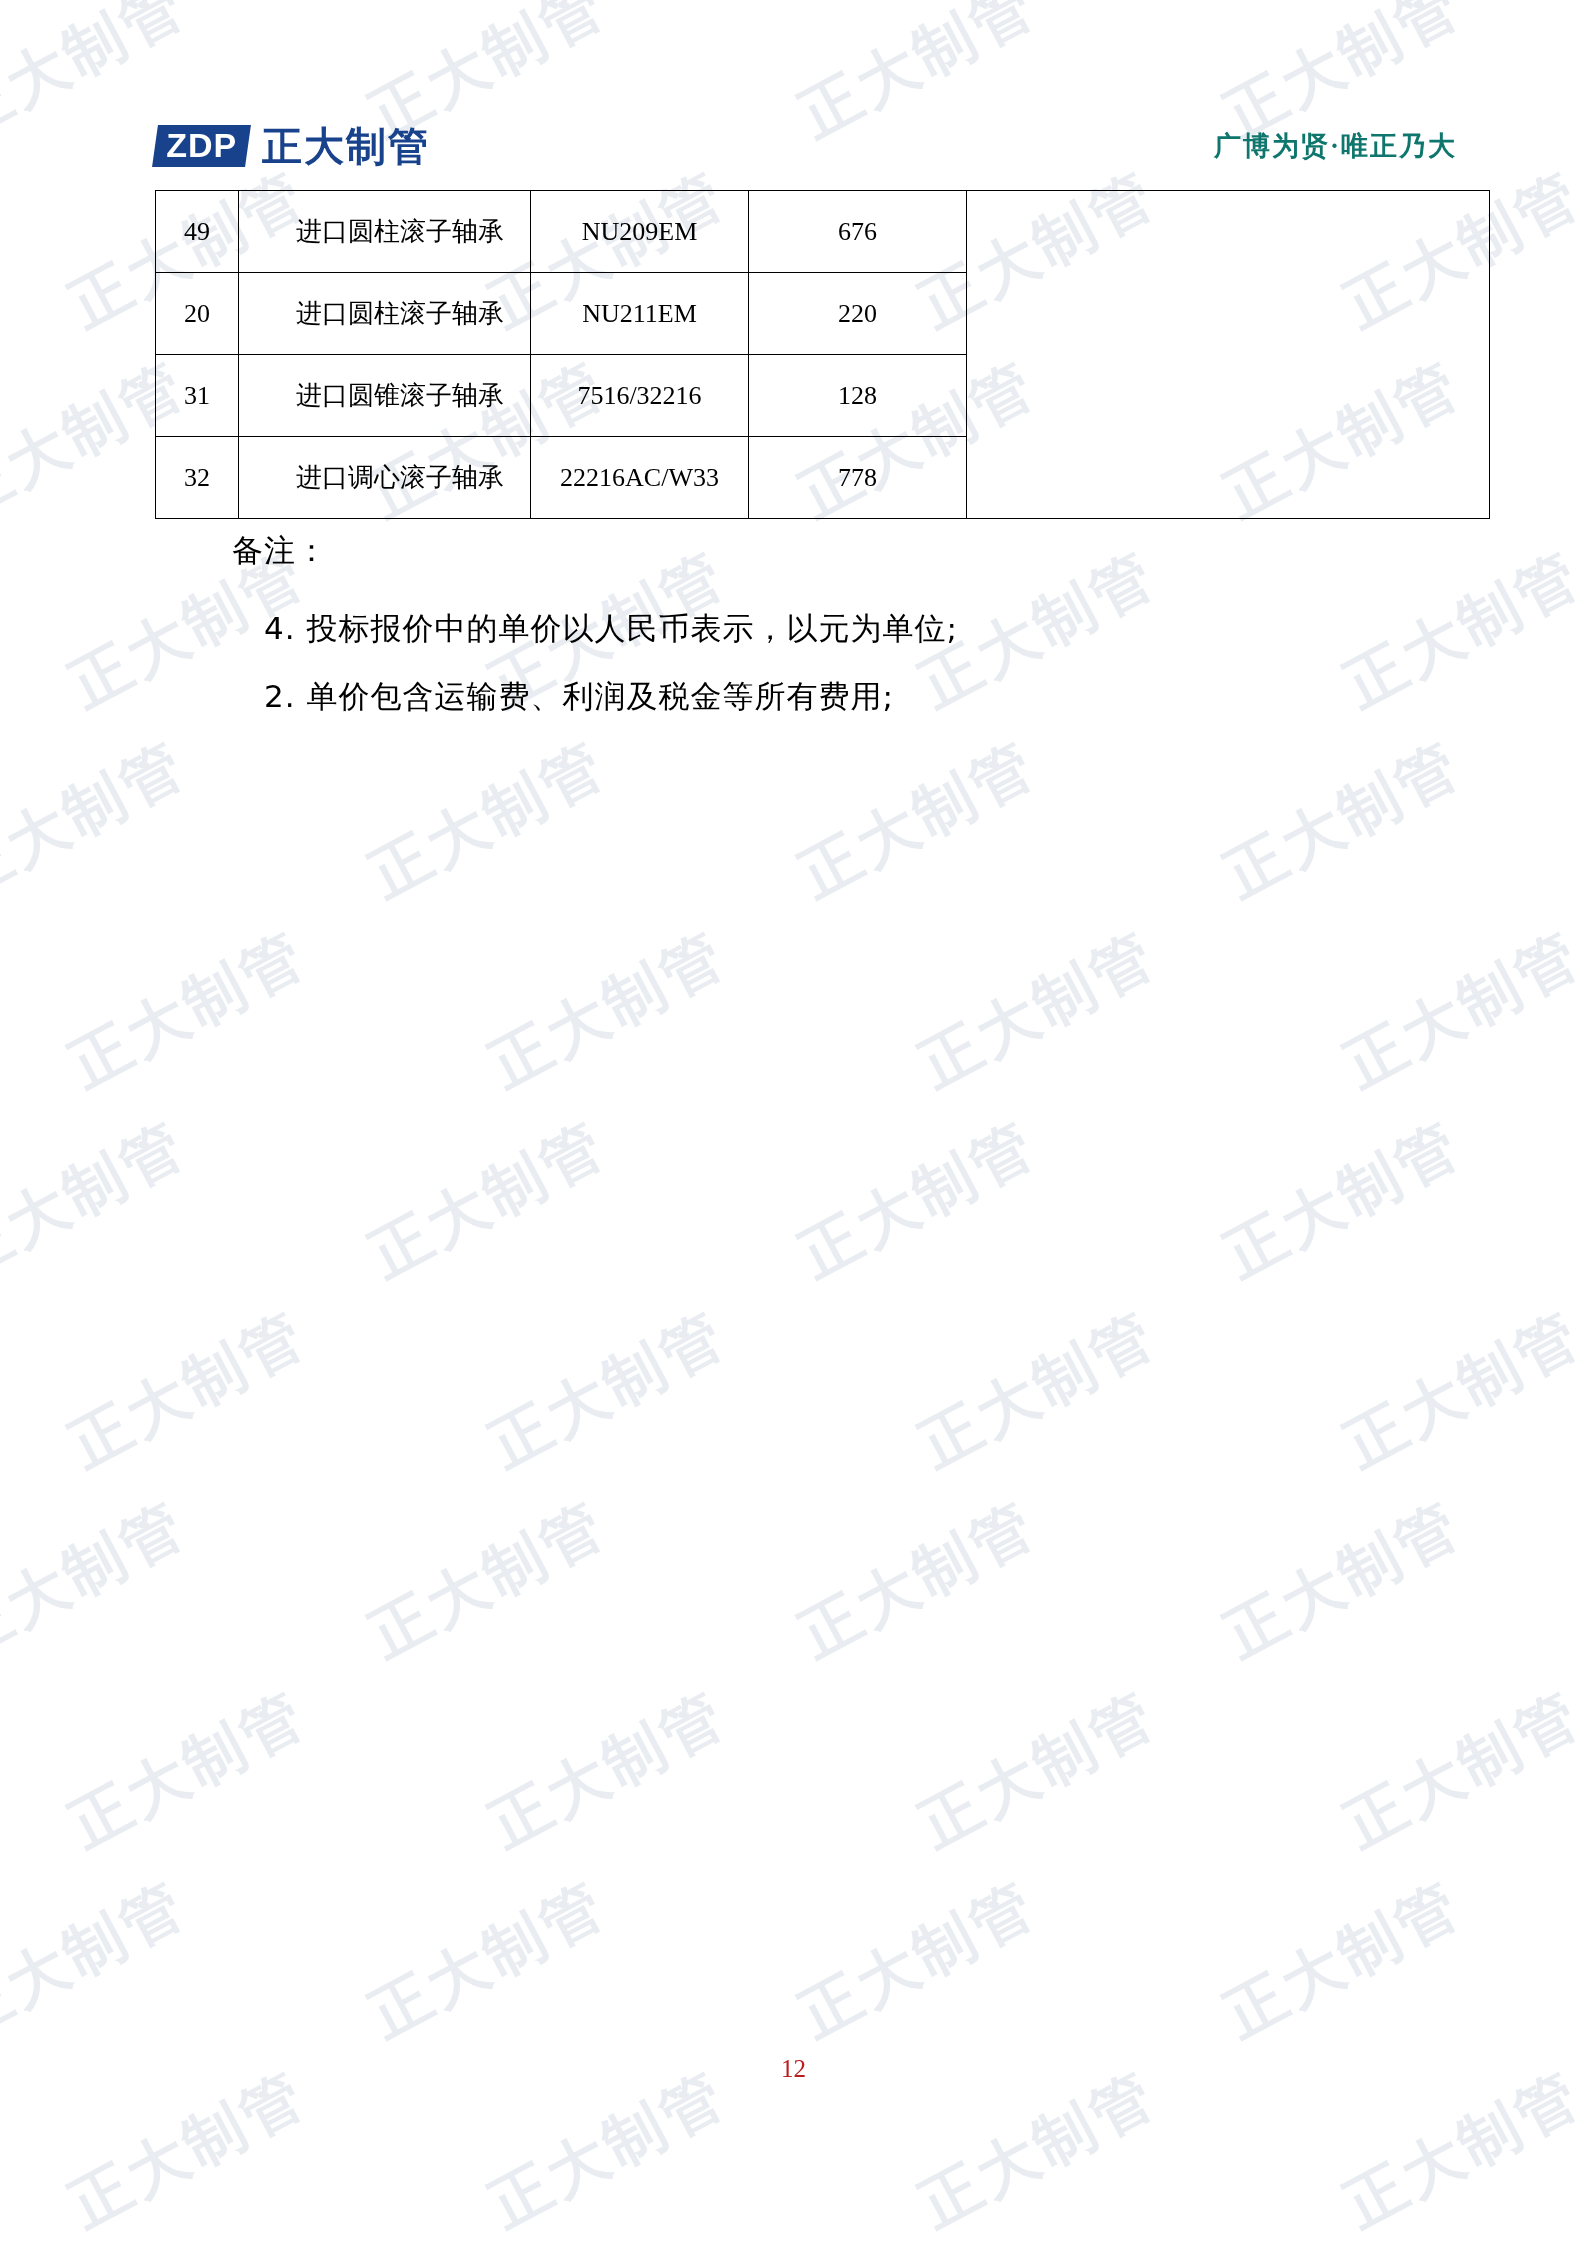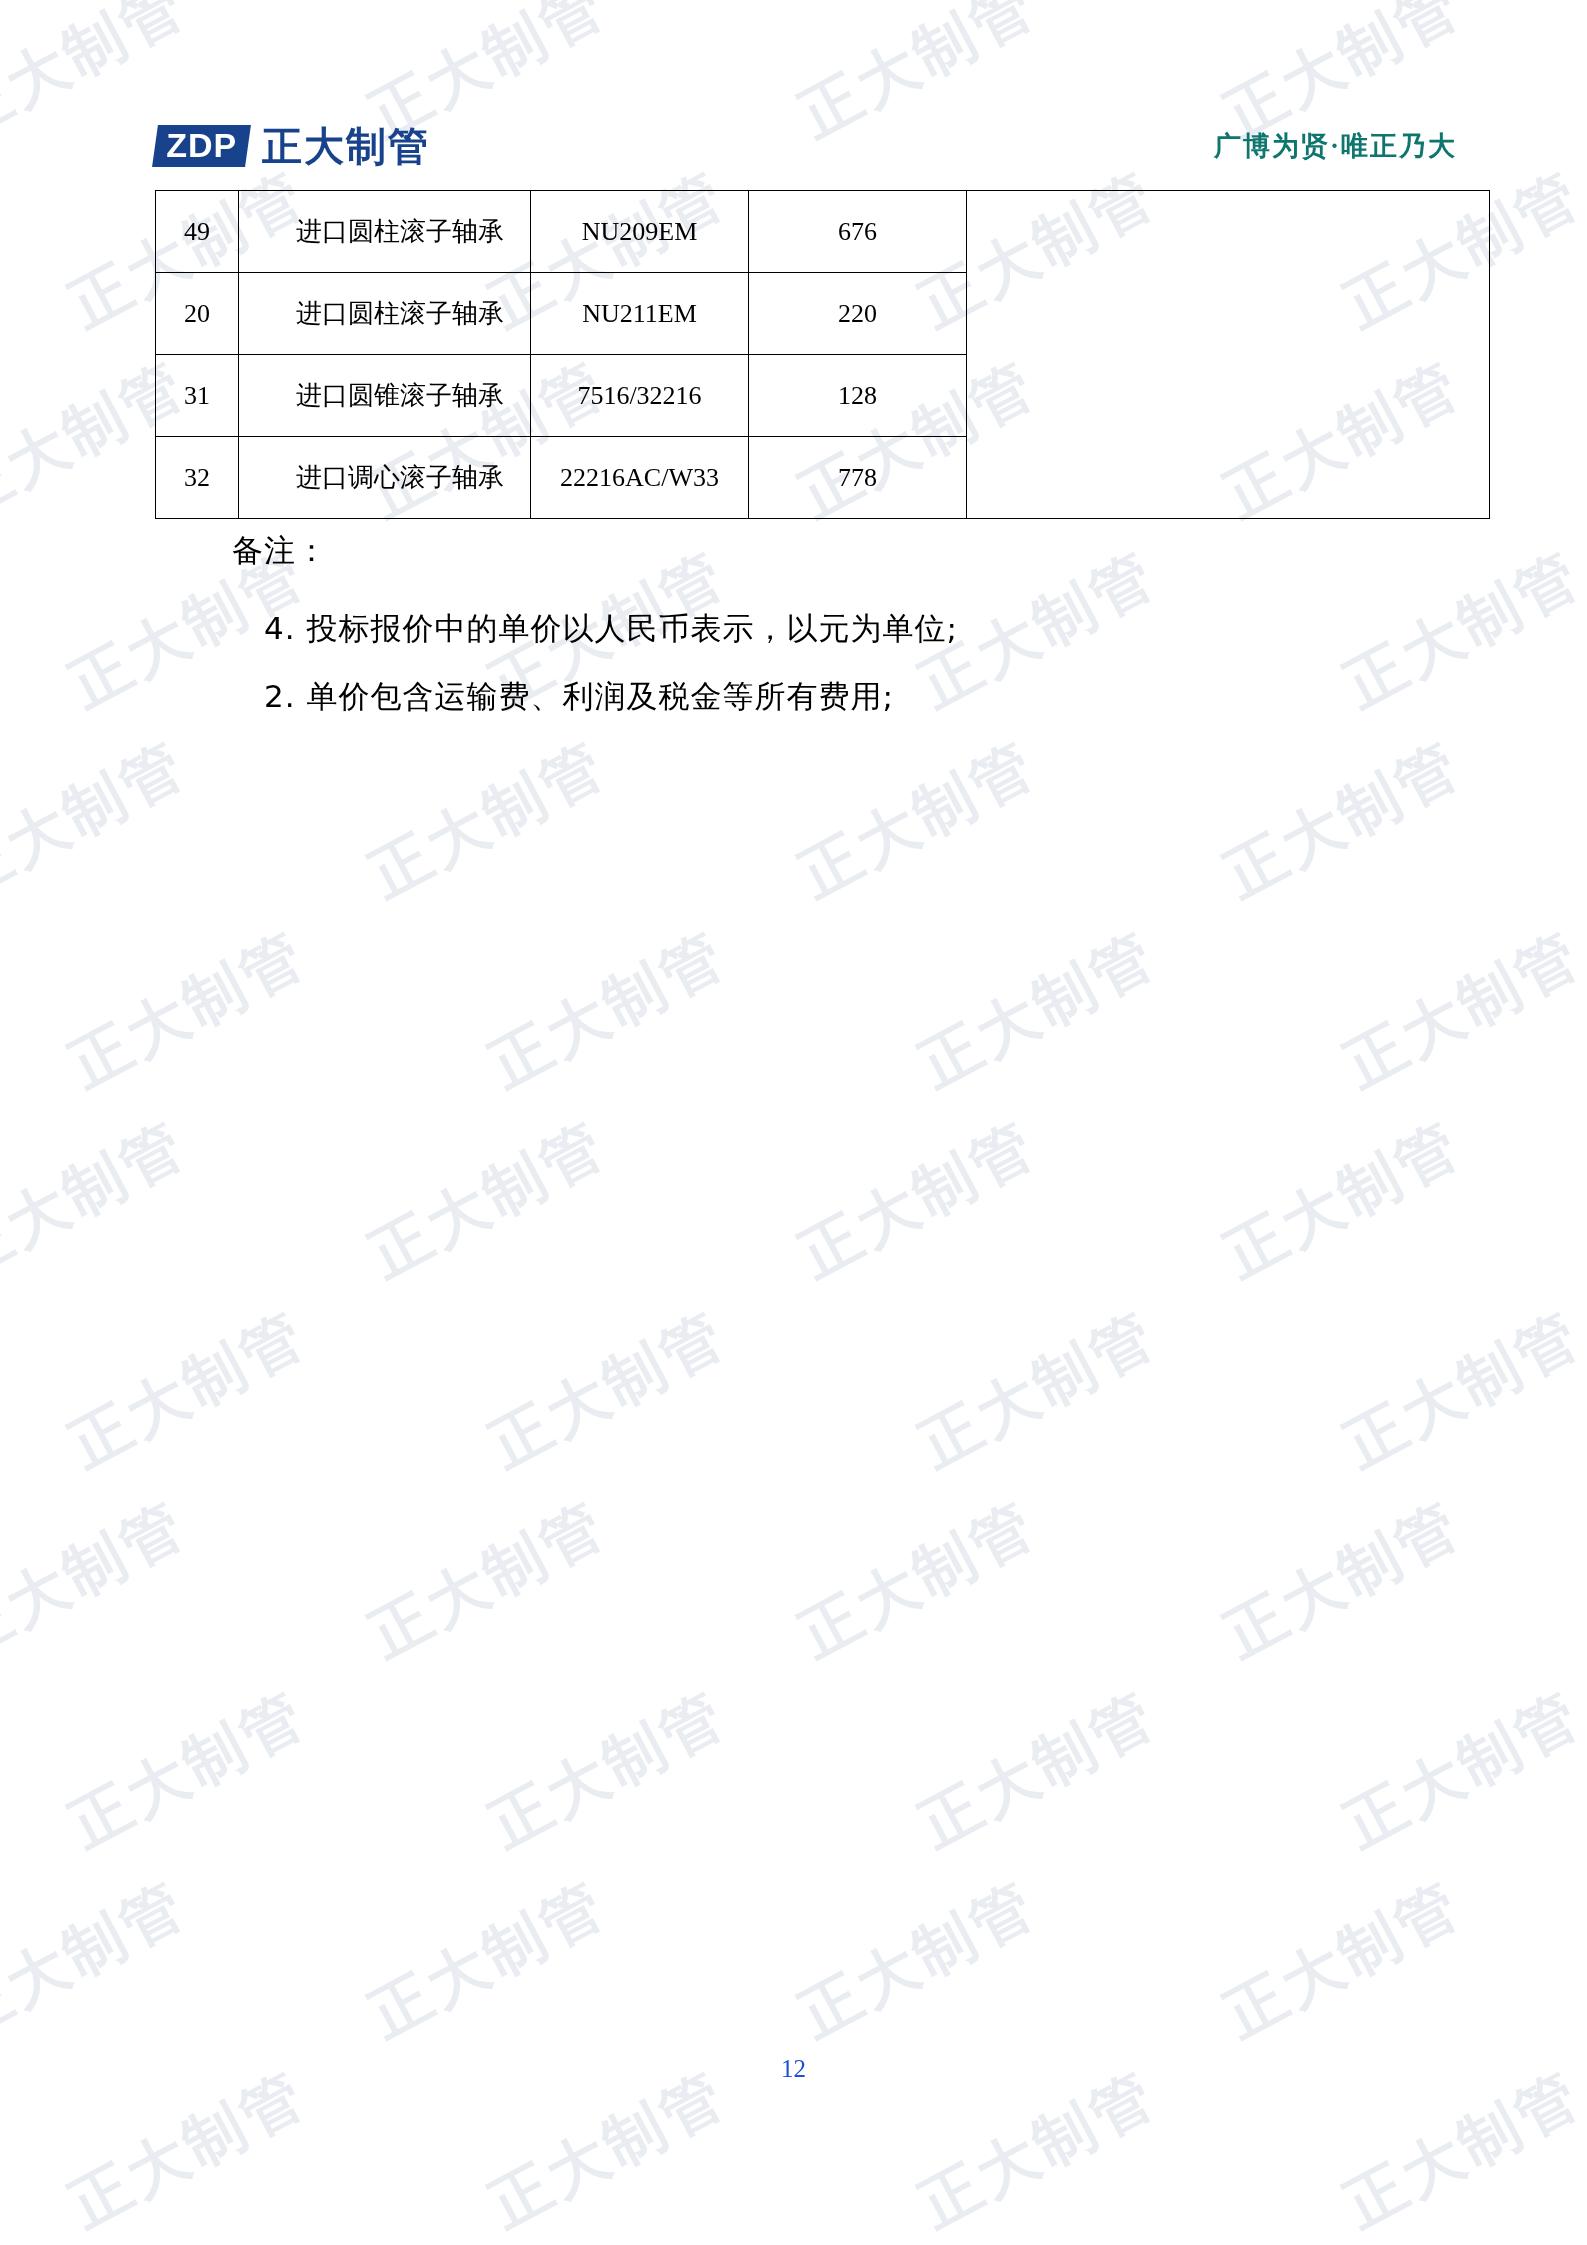--- a/index.html
+++ b/index.html
@@ -163,7 +163,7 @@
     text-align: center;
     font-family: "Liberation Serif", serif;
     font-size: 25px;
-    color: #1d4ed8;
+    color: #b91c1c;
   }
 </style>
 </head>

